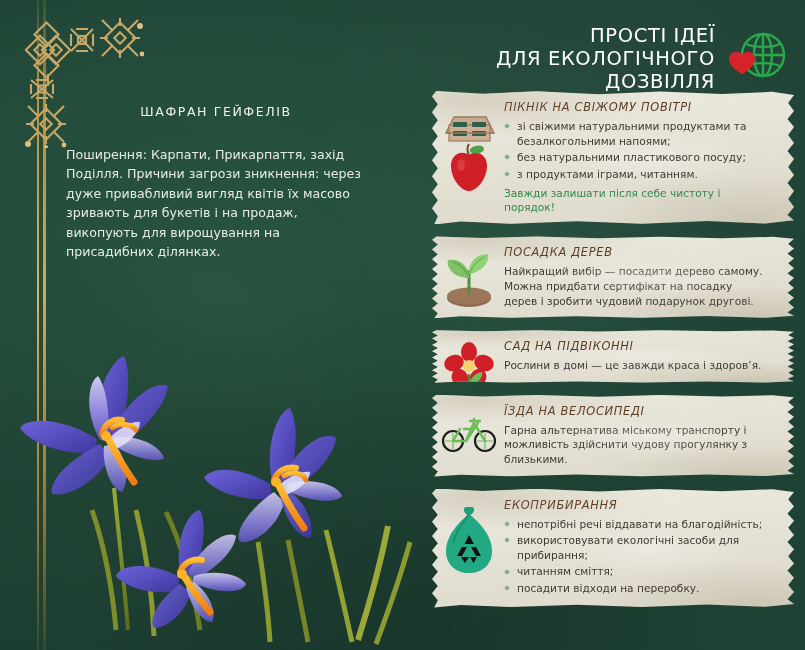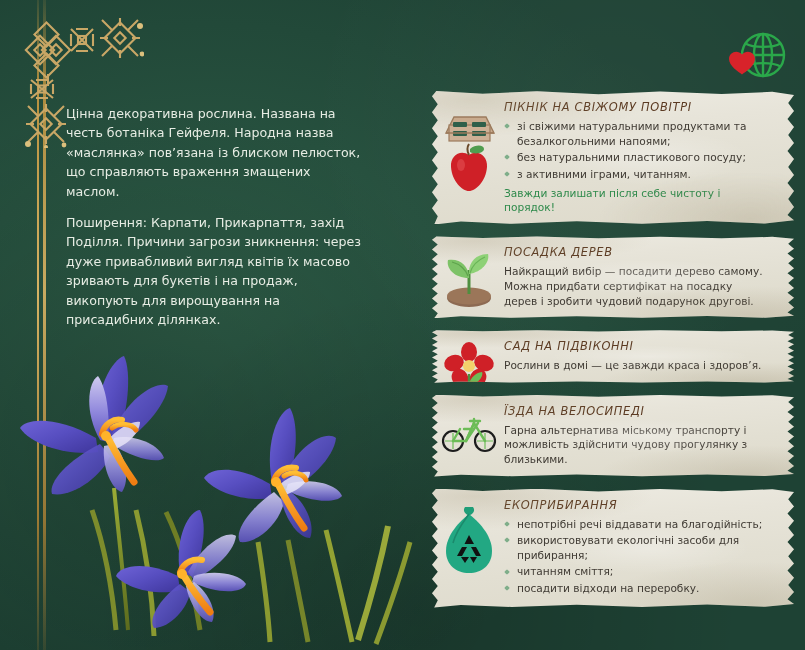--- a/index.html
+++ b/index.html
@@ -163,6 +163,7 @@
   </div>
 
   <div class="header">
+    <h1><span>ПРОСТІ ІДЕЇ</span><br><span>ДЛЯ ЕКОЛОГІЧНОГО</span><br><span>ДОЗВІЛЛЯ</span></h1>
     <div class="logo">
       <svg viewBox="0 0 62 60" width="62" height="60" aria-hidden="true">
         <g fill="none" stroke="#2aa84a" stroke-width="2.4">

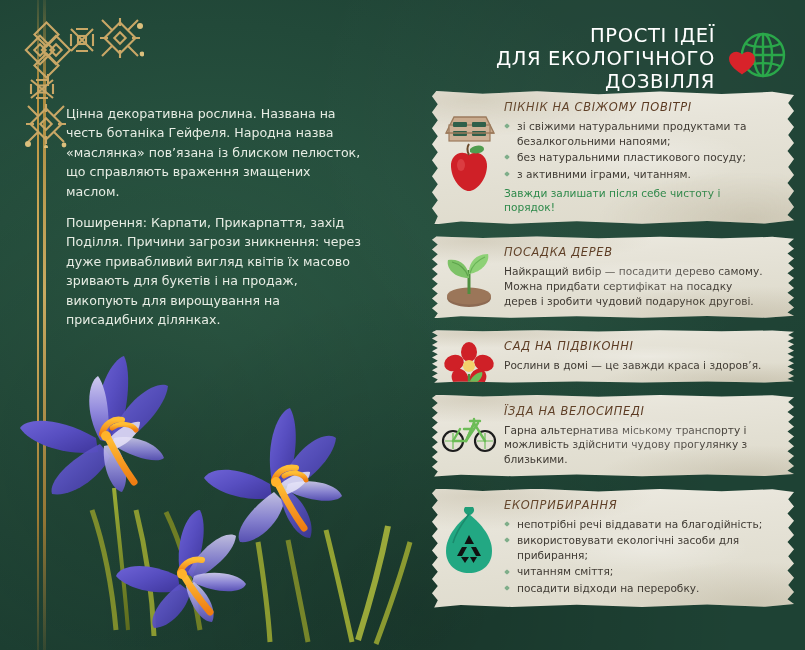--- a/index.html
+++ b/index.html
@@ -180,6 +180,7 @@
   </div>
 
   <div class="article">
+    <h2>ШАФРАН ГЕЙФЕЛІВ</h2>
     <p>Цінна декоративна рослина. Названа на честь ботаніка Гейфеля. Народна назва «маслянка» пов’язана із блиском пелюсток, що справляють враження змащених маслом.</p>
     <p>Поширення: Карпати, Прикарпаття, захід Поділля. Причини загрози зникнення: через дуже привабливий вигляд квітів їх масово зривають для букетів і на продаж, викопують для вирощування на присадибних ділянках.</p>
   </div>

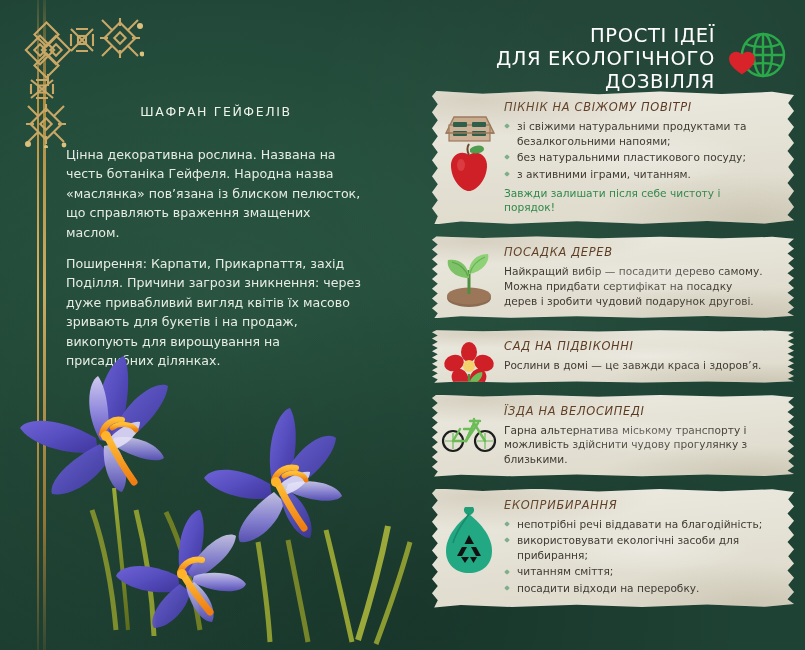--- a/index.html
+++ b/index.html
@@ -181,7 +181,6 @@
 
   <div class="article">
     <h2>ШАФРАН ГЕЙФЕЛІВ</h2>
-    <p>Цінна декоративна рослина. Названа на честь ботаніка Гейфеля. Народна назва «маслянка» пов’язана із блиском пелюсток, що справляють враження змащених маслом.</p>
     <p>Поширення: Карпати, Прикарпаття, захід Поділля. Причини загрози зникнення: через дуже привабливий вигляд квітів їх масово зривають для букетів і на продаж, викопують для вирощування на присадибних ділянках.</p>
   </div>
 

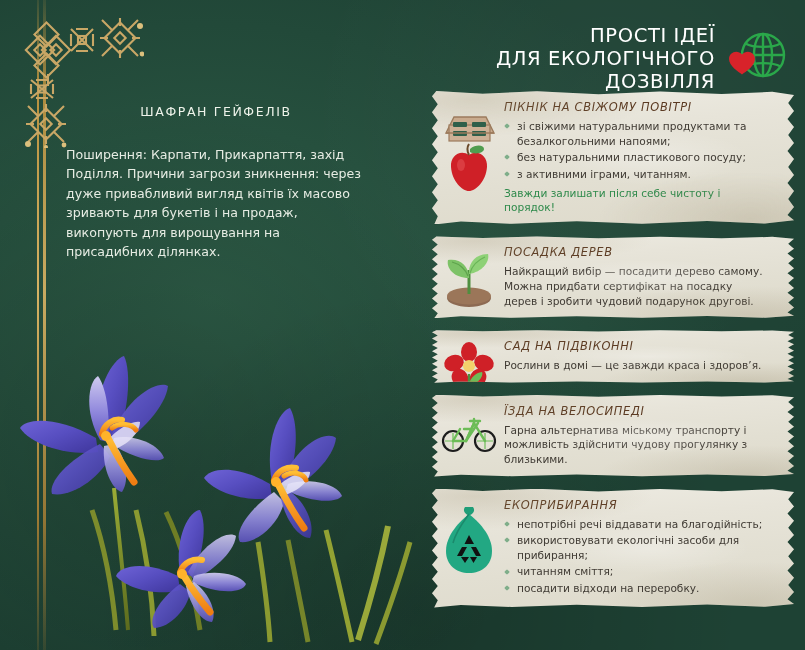--- a/index.html
+++ b/index.html
@@ -294,7 +294,7 @@
         <ul>
           <li>зі свіжими натуральними продуктами та безалкогольними напоями;</li>
           <li>без натуральними пластикового посуду;</li>
-          <li>з активними іграми, читанням.</li>
+          <li>з продуктами іграми, читанням.</li>
         </ul>
         <div class="note">Завжди залишати після себе чистоту і порядок!</div>
       </div>

